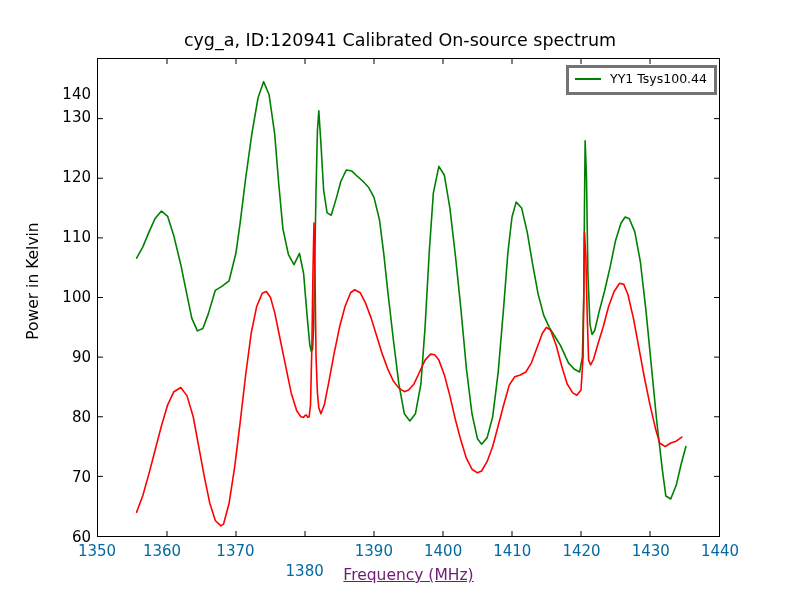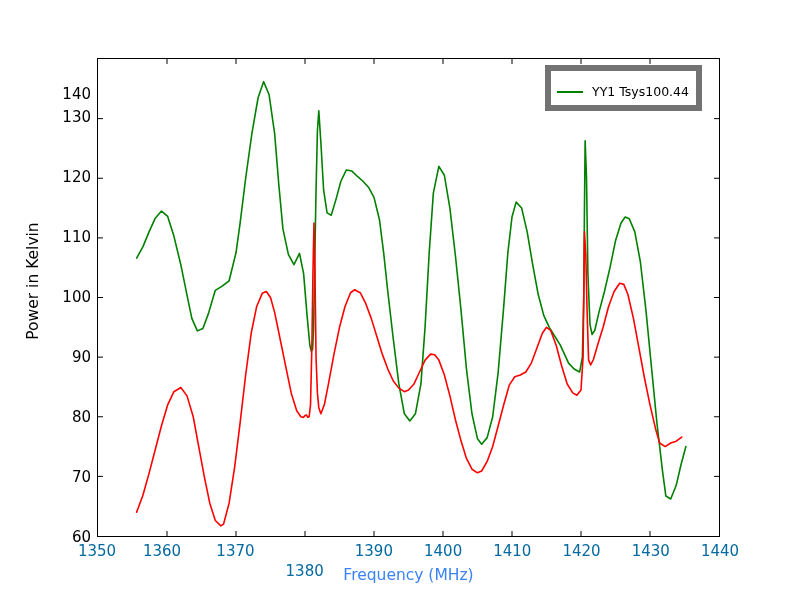--- a/index.html
+++ b/index.html
@@ -136,6 +136,7 @@
 
 <div id="figure">
 
+  <div id="plot-title">cyg_a, ID:120941 Calibrated On-source spectrum</div>
 
   <div id="ylabel">Power in Kelvin</div>
 

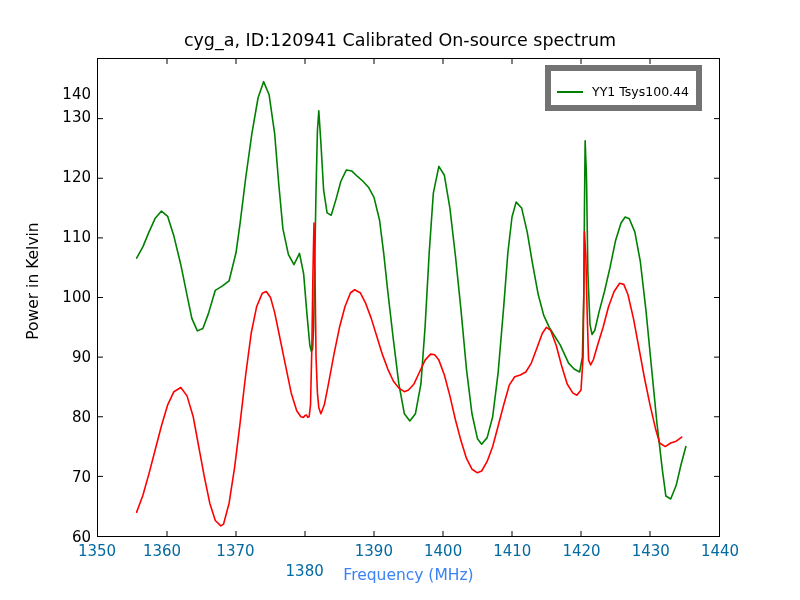--- a/index.html
+++ b/index.html
@@ -104,11 +104,11 @@
   }
   #legend {
     position: absolute;
-    right: 17px;
+    right: 2px;
     top: 6px;
-    border: 6px solid #737373;
-    background: #ffffff;
-    padding: 12px 7px 5px 6px;
+    border: 3px solid #737373;
+    background: #ffffff;
+    padding: 2px 7px 5px 6px;
     box-sizing: border-box;
   }
   .legend-row {

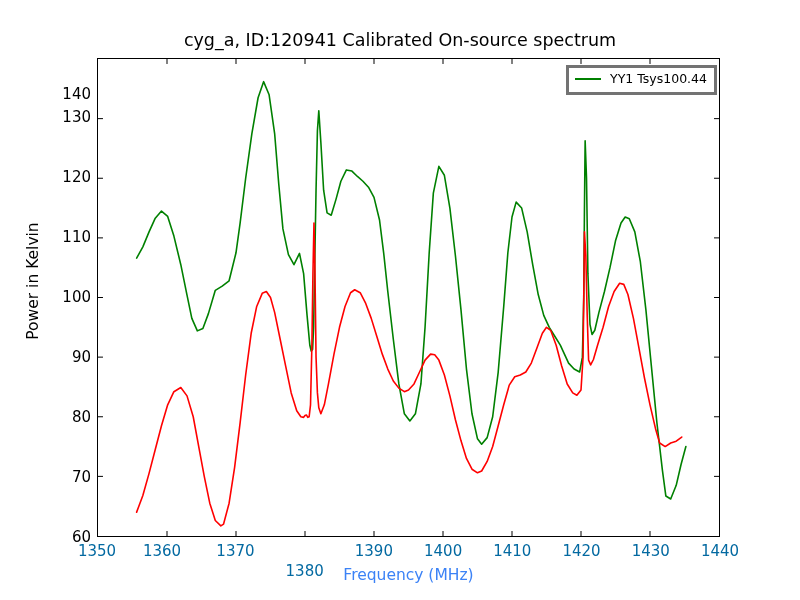--- a/index.html
+++ b/index.html
@@ -89,7 +89,8 @@
     width: 623px;
     text-align: center;
     font-size: 15.5px;
-    color: #3b82f6;
+    color: #701a75;
+    text-decoration: underline;
   }
   #ylabel {
     position: absolute;

